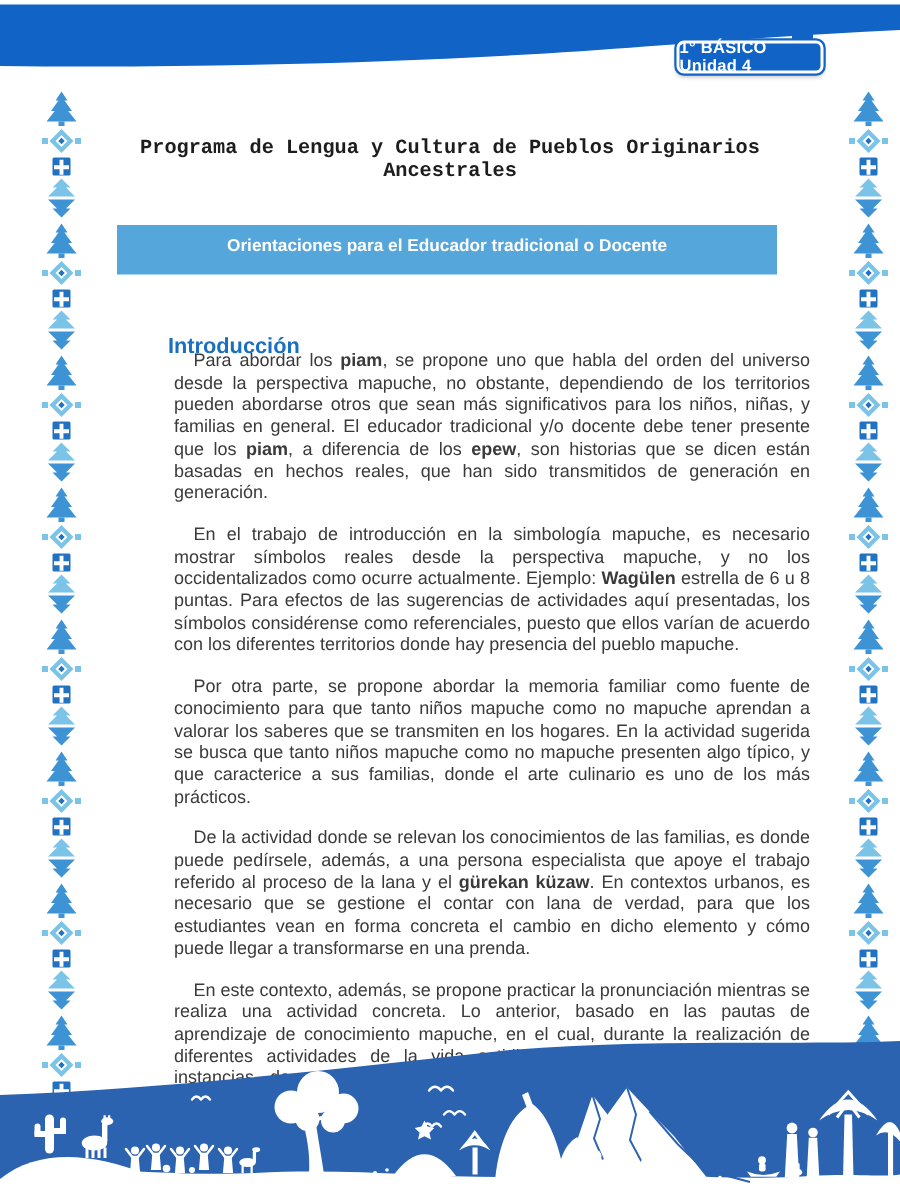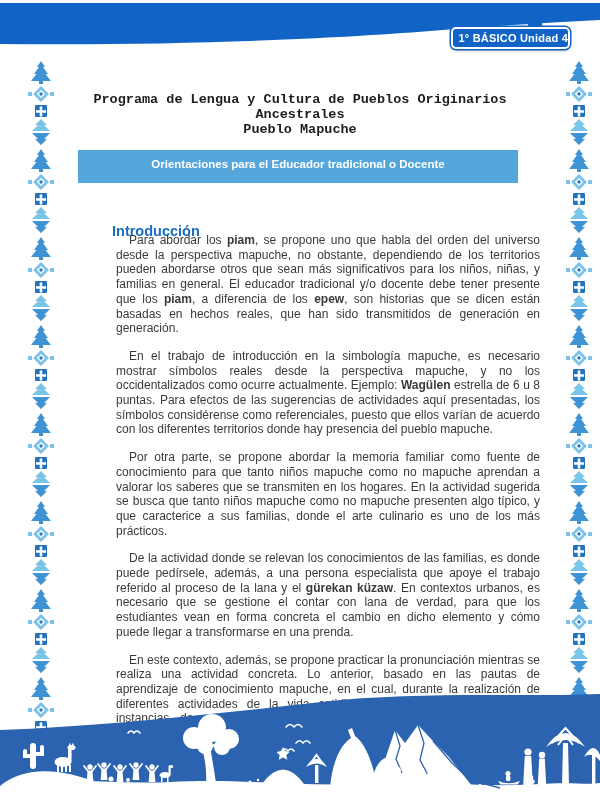--- a/index.html
+++ b/index.html
@@ -10,7 +10,7 @@
   
   .header-wave { position:absolute; top:0; left:0; z-index:3; }
   .unit-badge {
-    position:absolute; left:451px; top:27px; width:119px; height:22px;
+    position:absolute; left:451px; top:27px; width:98px; height:22px;
     box-sizing:border-box; background:#1164C5; border:2px solid #ffffff;
     border-radius:5px; box-shadow:0 0 0 1.5px #1164C5, 0 2px 3px rgba(0,0,0,.25);
     color:#ffffff; font-size:11px; font-weight:bold; letter-spacing:.2px;

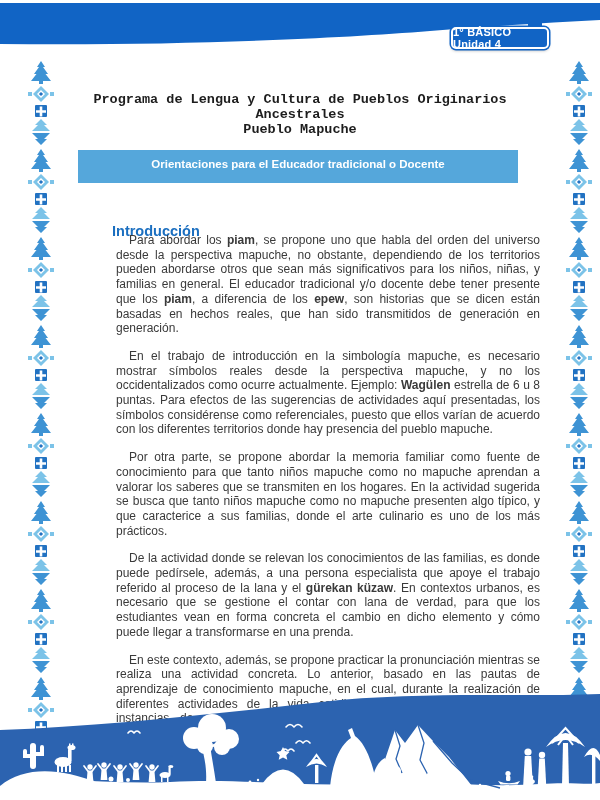--- a/index.html
+++ b/index.html
@@ -84,7 +84,6 @@
   </div>
 
   <h1 class="doc-title">Programa de Lengua y Cultura de Pueblos Originarios Ancestrales</h1>
-  <h2 class="doc-title doc-subtitle">Pueblo Mapuche</h2>
 
   <div class="section-bar">
     <span>Orientaciones para el Educador tradicional o Docente</span>

